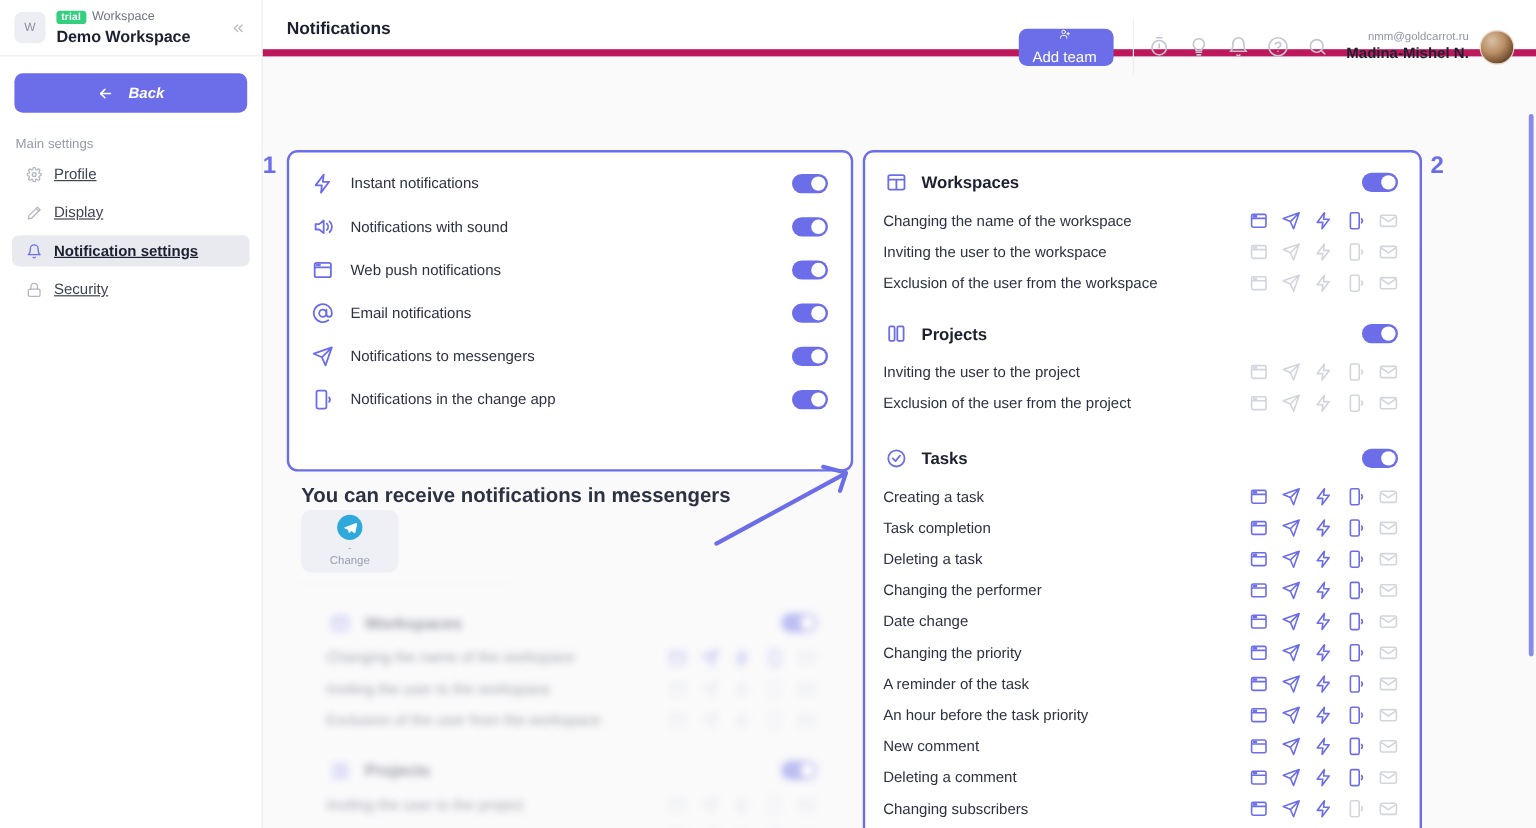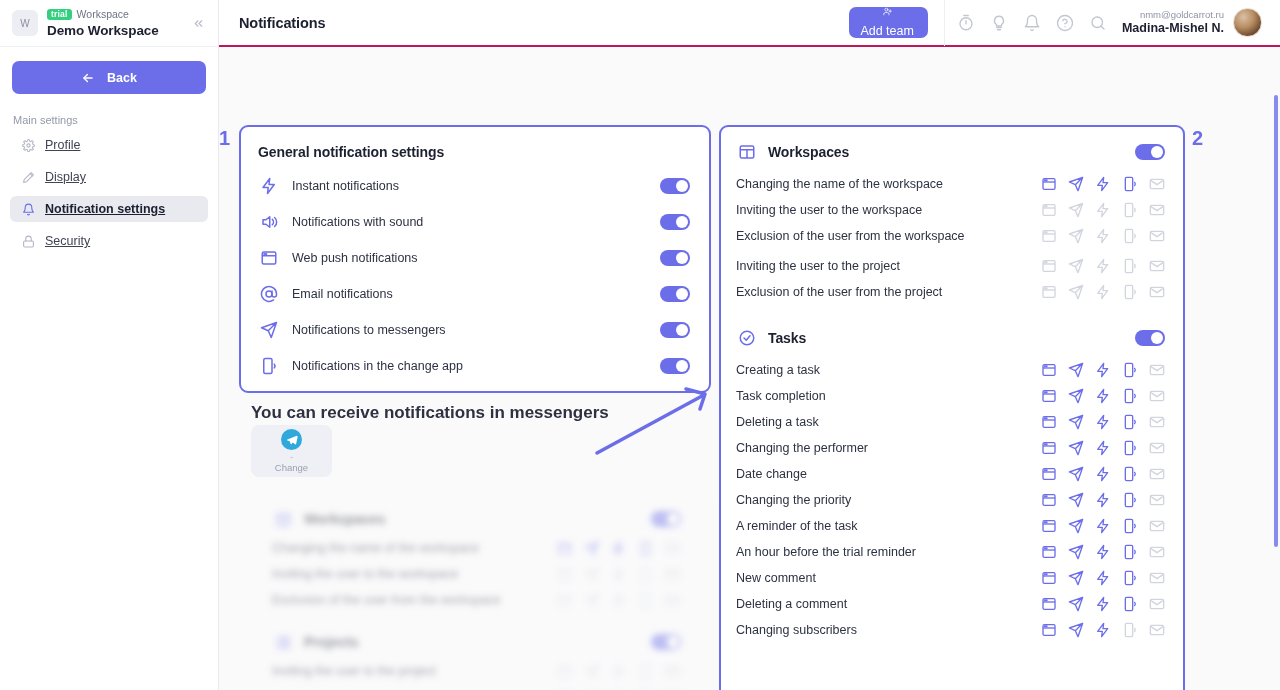--- a/index.html
+++ b/index.html
@@ -59,8 +59,8 @@
   
   .main { flex: 1; height: 690px; position: relative; background: #fafafb; }
   .topbar {
-    height: 47px; background: #ffffff; border-bottom: 2px solid #be185d;
-    display: flex; align-items: center; padding: 0 18px 0 20px;
+    height: 47px; background: #ffffff; border-bottom: 6px solid #be185d;
+    display: flex; align-items: flex-start; padding: 16px 18px 0 20px;
   }
   .page-title { font-size: 14.5px; font-weight: 700; color: #1d2030; letter-spacing: -.1px; }
   .topbar-right { margin-left: auto; display: flex; align-items: center; }

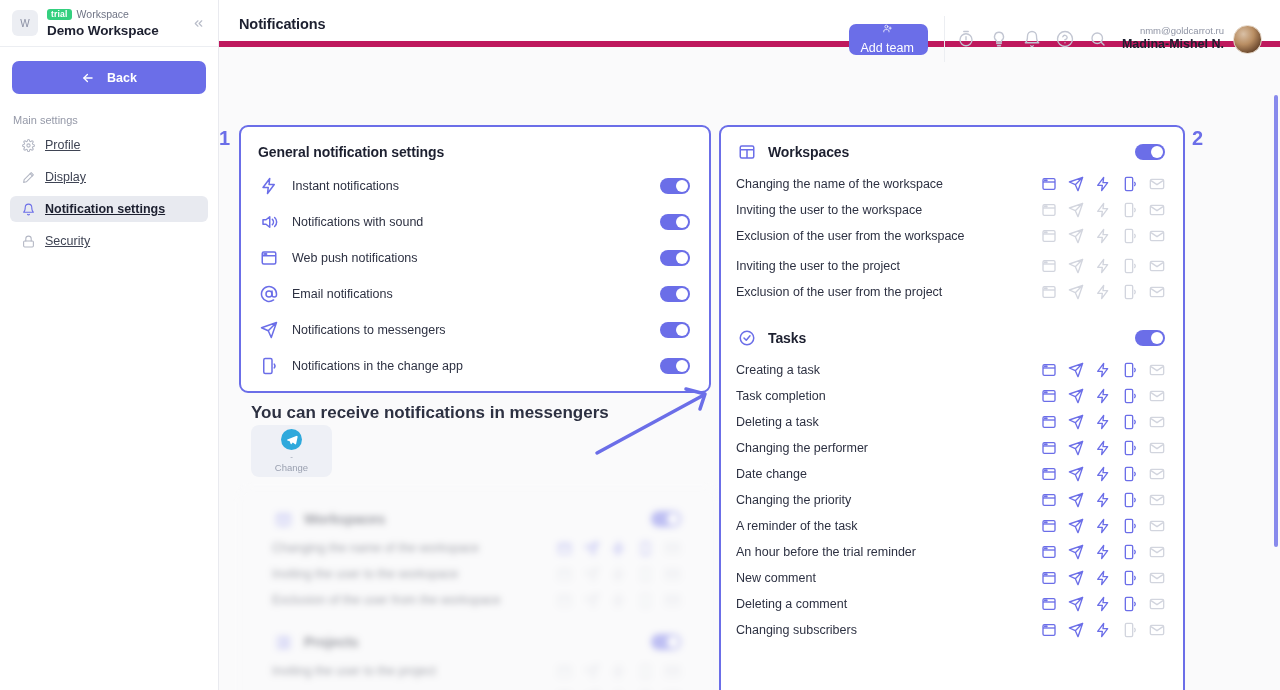--- a/index.html
+++ b/index.html
@@ -41,7 +41,7 @@
   .back-btn {
     margin: 14px 12px 0; height: 33px; background: #6b6ee8; border-radius: 7px;
     display: flex; align-items: center; justify-content: center; gap: 12px;
-    color: #fff; font-size: 12.5px; font-weight: 600; cursor: pointer;
+    color: #fff; font-size: 12.5px; font-weight: 600; cursor: pointer; font-style: italic;
   }
   .sec-label {
     margin: 20px 0 4px 13px; font-size: 11px; color: #9599a8;

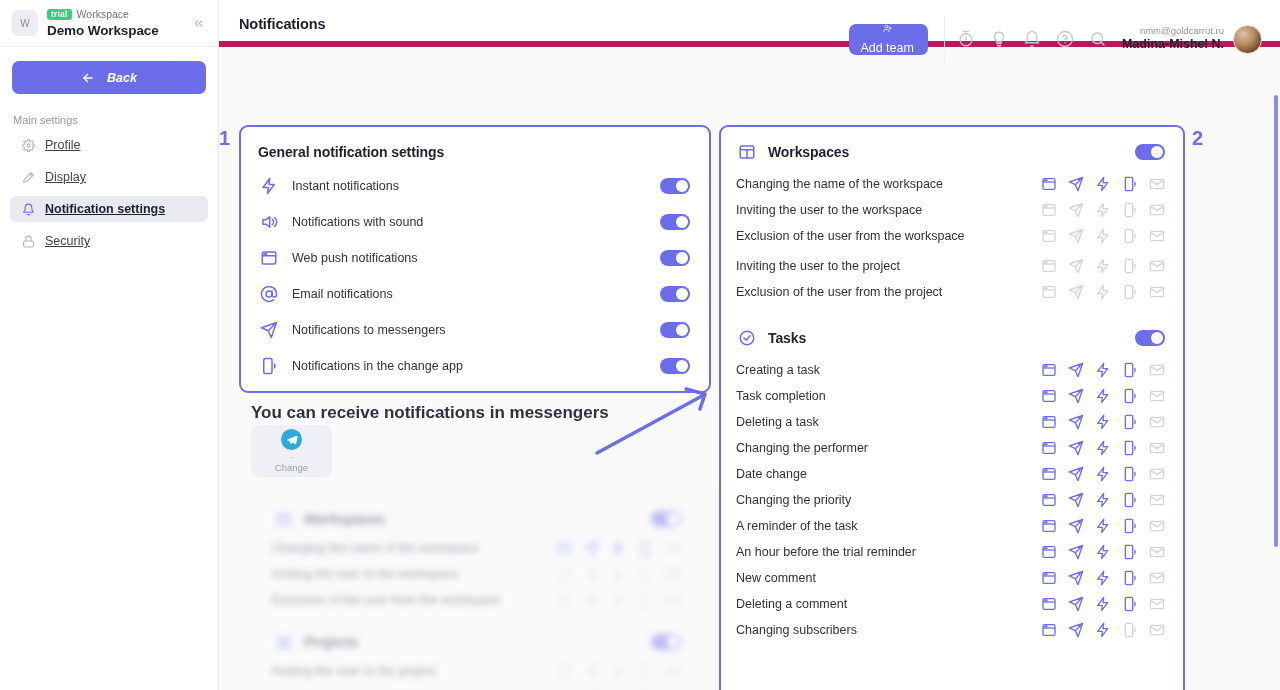--- a/index.html
+++ b/index.html
@@ -494,7 +494,6 @@
       <div class="marker" style="left:0px; top:80px;">1</div>
 
       <div class="panel" id="panel-left">
-        <div class="panel-title">General notification settings</div>
 
         <div style="margin-top:8px">
           <div class="gen-row">

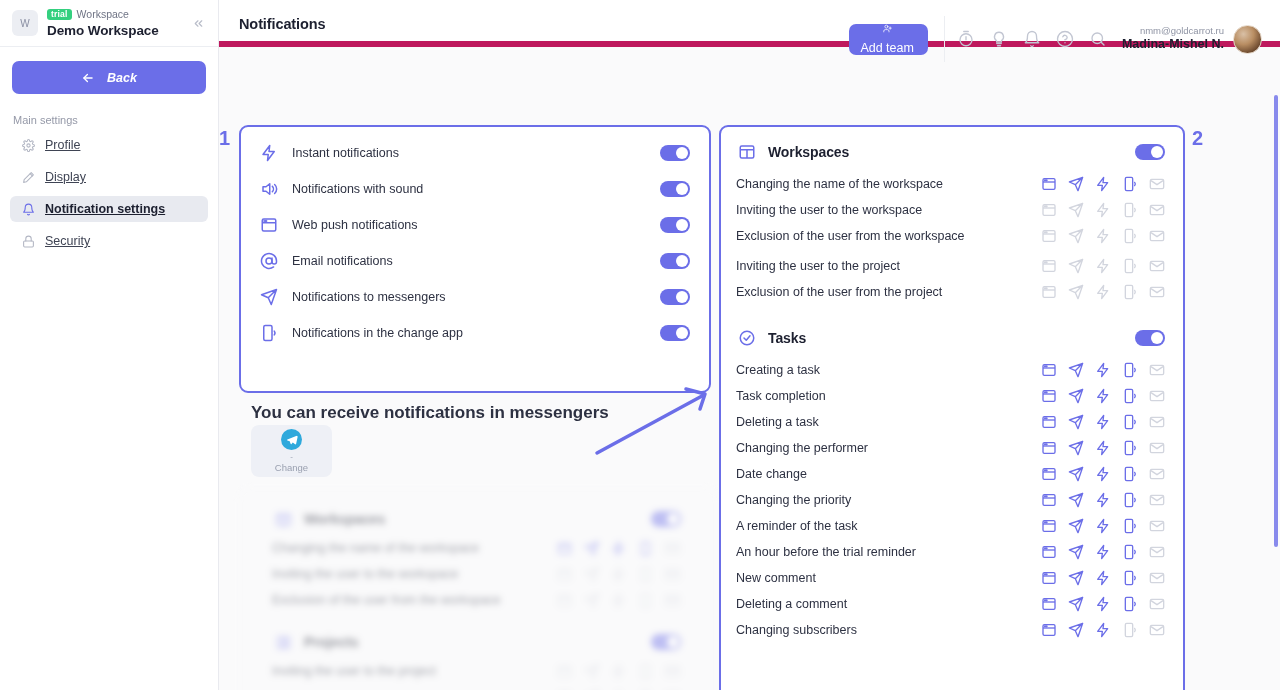--- a/index.html
+++ b/index.html
@@ -705,6 +705,16 @@
           </span>
         </div>
 
+        <div class="grp-head">
+          <span class="grp-ico">
+            <svg width="18" height="18" viewBox="0 0 24 24" fill="none" stroke="currentColor" stroke-width="2">
+                <rect x="4" y="4" width="6" height="16" rx="1.5"></rect>
+                <rect x="13" y="4" width="7" height="16" rx="1.5"></rect>
+              </svg>
+          </span>
+          <span class="grp-name">Projects</span>
+          <span class="toggle"></span>
+        </div>
 
         <div class="ev-row" style="margin-top:4px">
           <span class="ev-label">Inviting the user to the project</span>

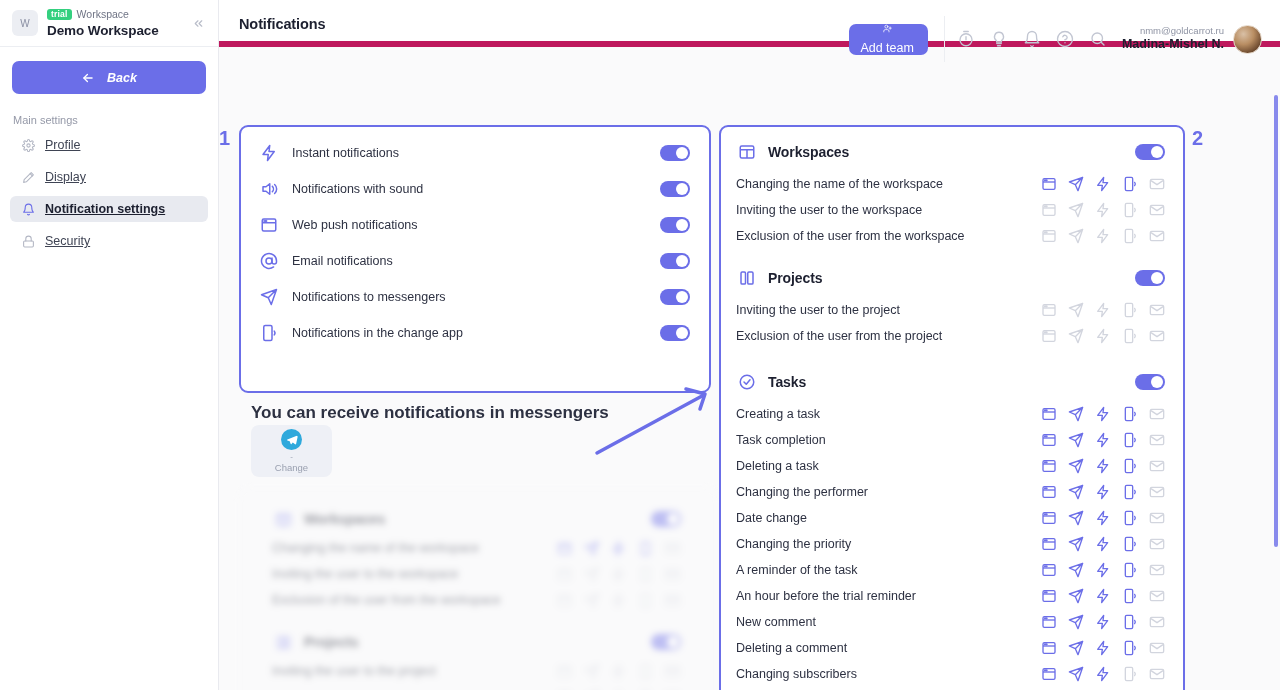--- a/index.html
+++ b/index.html
@@ -1046,7 +1046,7 @@
               </span>
             </div>
             <div class="ev-row">
-              <span class="ev-label">An hour before the trial reminder</span>
+              <span class="ev-label">An hour before the task priority</span>
               <span class="ev-icons">
                 <span class="ev-ic on">
                   <svg width="16" height="16" viewBox="0 0 24 24" fill="none" stroke="currentColor" stroke-width="2">

